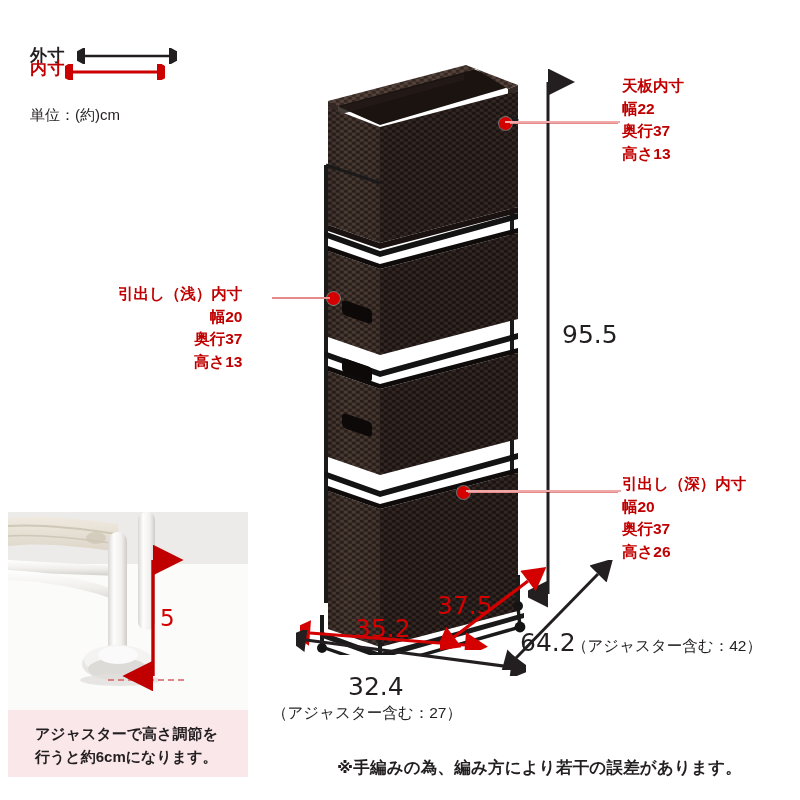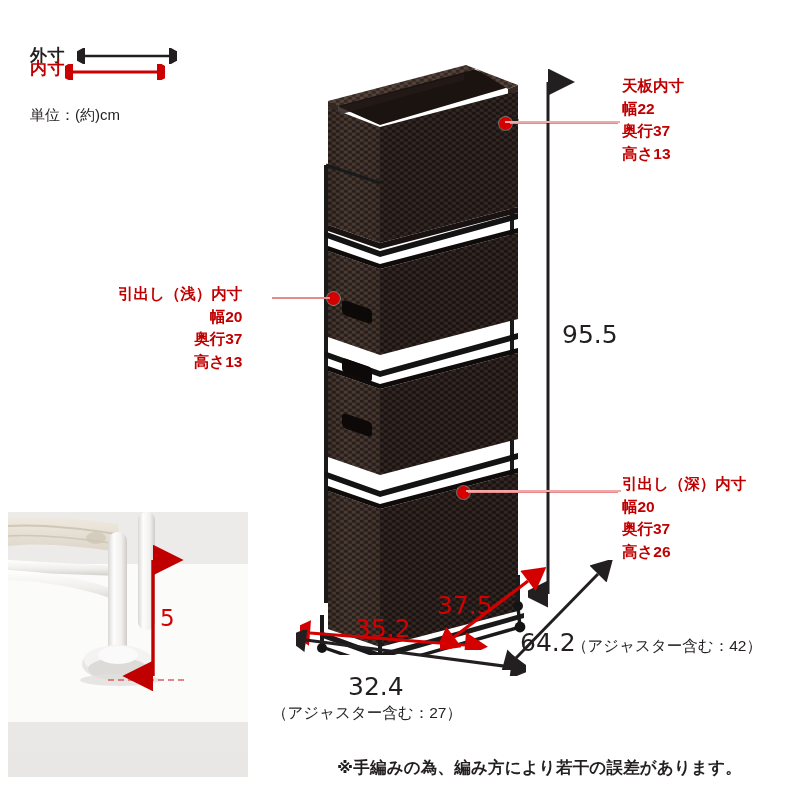--- a/index.html
+++ b/index.html
@@ -382,6 +382,10 @@
     <div class="abs dim-num-red" style="left:152px;top:93px;font-size:23px;">5</div>
   </div>
 
+  <div class="abs caption-box" style="left:0;top:198px;width:240px;height:67px;">
+    <div class="abs caption-txt" style="left:27px;top:13px;">アジャスターで高さ調節を</div>
+    <div class="abs caption-txt" style="left:27px;top:36px;">行うと約6cmになります。</div>
+  </div>
 </div>
 
 <div class="abs footnote" style="left:337px;top:757px;">※手編みの為、編み方により若干の誤差があります。</div>

